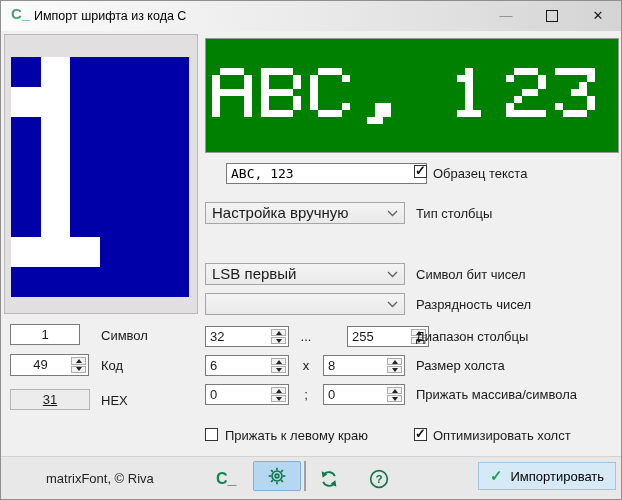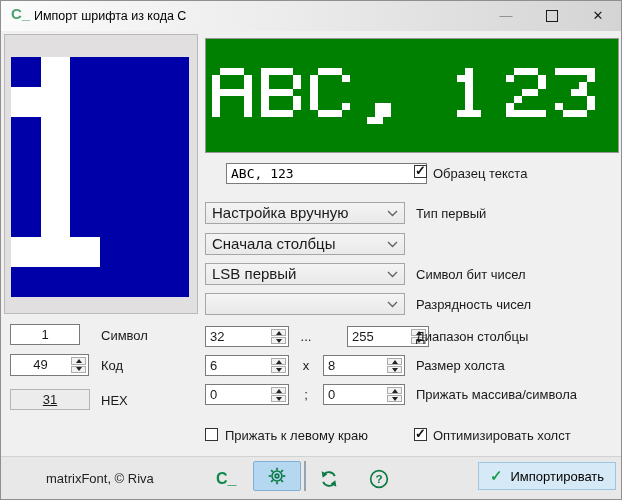--- a/index.html
+++ b/index.html
@@ -236,7 +236,7 @@
         <polyline points="1,1 5.5,5.5 10,1" fill="none" stroke="#5f5f5f" stroke-width="1.3"></polyline>
       </svg>
   </div>
-  <span class="flabel" style="left:415px;top:205px;">Тип первый</span>
+  <span class="flabel" style="left:415px;top:205px;">Тип столбцы</span>
 
   <div class="combo" style="top:232px;">
     <span class="cval">Сначала столбцы</span>

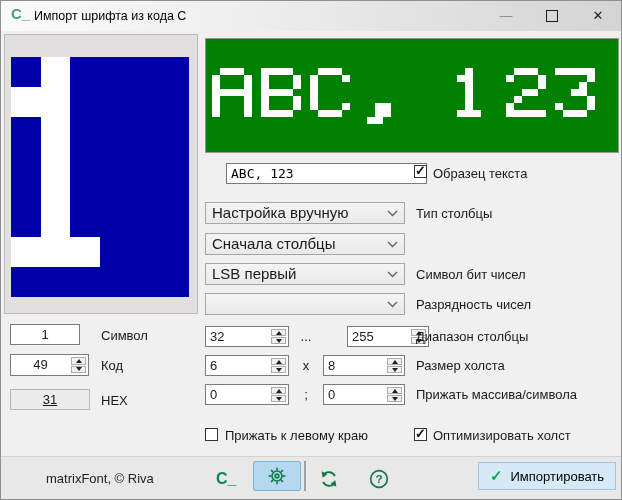--- a/index.html
+++ b/index.html
@@ -238,12 +238,6 @@
   </div>
   <span class="flabel" style="left:415px;top:205px;">Тип столбцы</span>
 
-  <div class="combo" style="top:232px;">
-    <span class="cval">Сначала столбцы</span>
-    <svg width="11" height="7">
-        <polyline points="1,1 5.5,5.5 10,1" fill="none" stroke="#5f5f5f" stroke-width="1.3"></polyline>
-      </svg>
-  </div>
 
   <div class="combo" style="top:262px;">
     <span class="cval">LSB первый</span>

